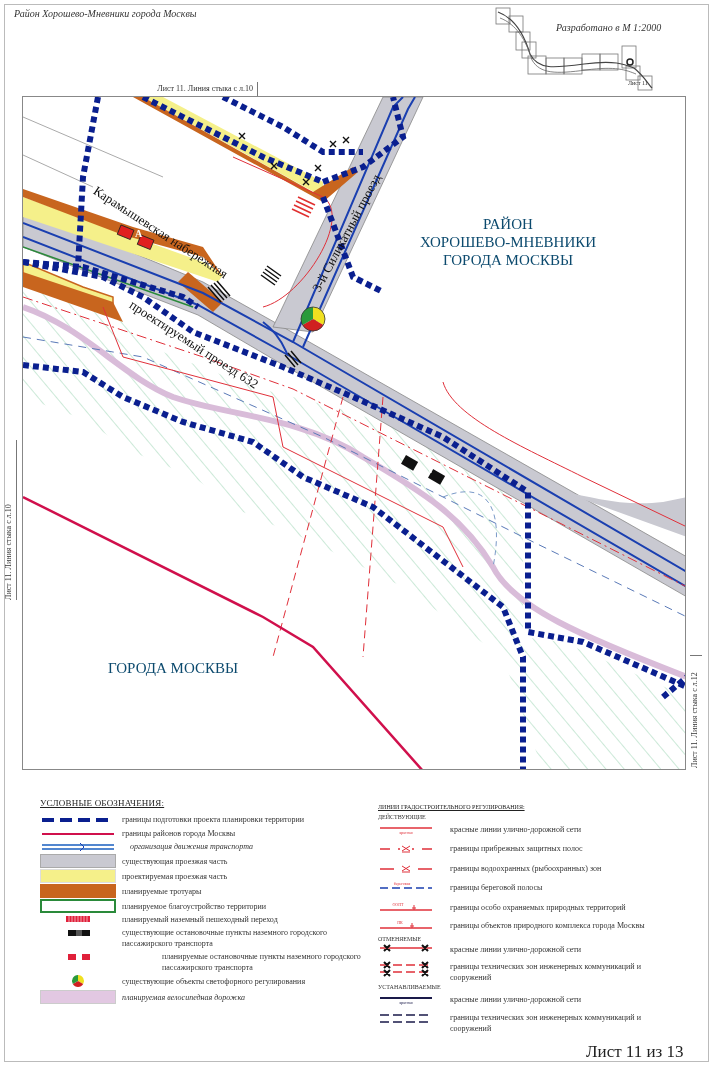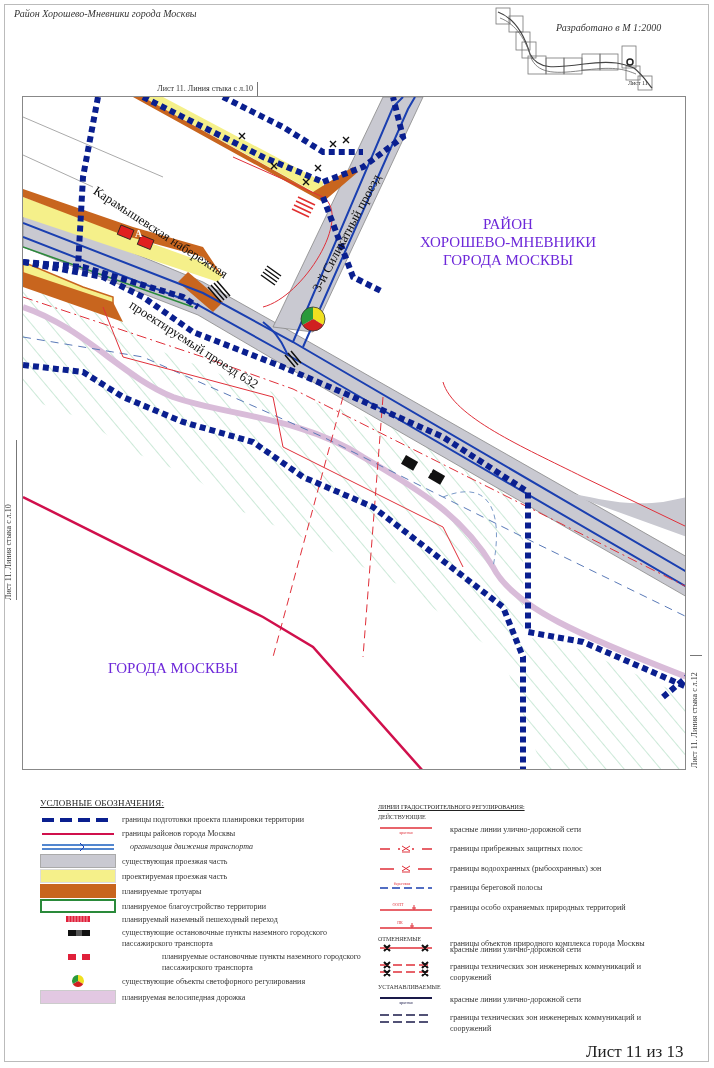--- a/index.html
+++ b/index.html
@@ -14,7 +14,7 @@
   .joint-right { position:absolute; left:690px; top:655px; width:12px; height:115px; border-top:1px solid #777; }
   .joint-right span { left:0; top:112px; }
   .map { position:absolute; left:22px; top:96px; width:664px; height:674px; border:1px solid #888; box-sizing:border-box; overflow:hidden; background:#fff; }
-  .district { position:absolute; color:#6d28d9; text-align:center; font-size:15px; line-height:18px; font-family:"Liberation Serif", serif; }
+  .district { position:absolute; color:#0c4a6e; text-align:center; font-size:15px; line-height:18px; font-family:"Liberation Serif", serif; }
   .street { position:absolute; font-size:13px; color:#111; white-space:nowrap; transform-origin:left top; }
   .legend { position:absolute; left:22px; top:778px; width:664px; height:282px; }
   .lg-title { position:absolute; left:18px; top:20px; font-size:9px; text-decoration:underline; color:#222; letter-spacing:0.2px; }

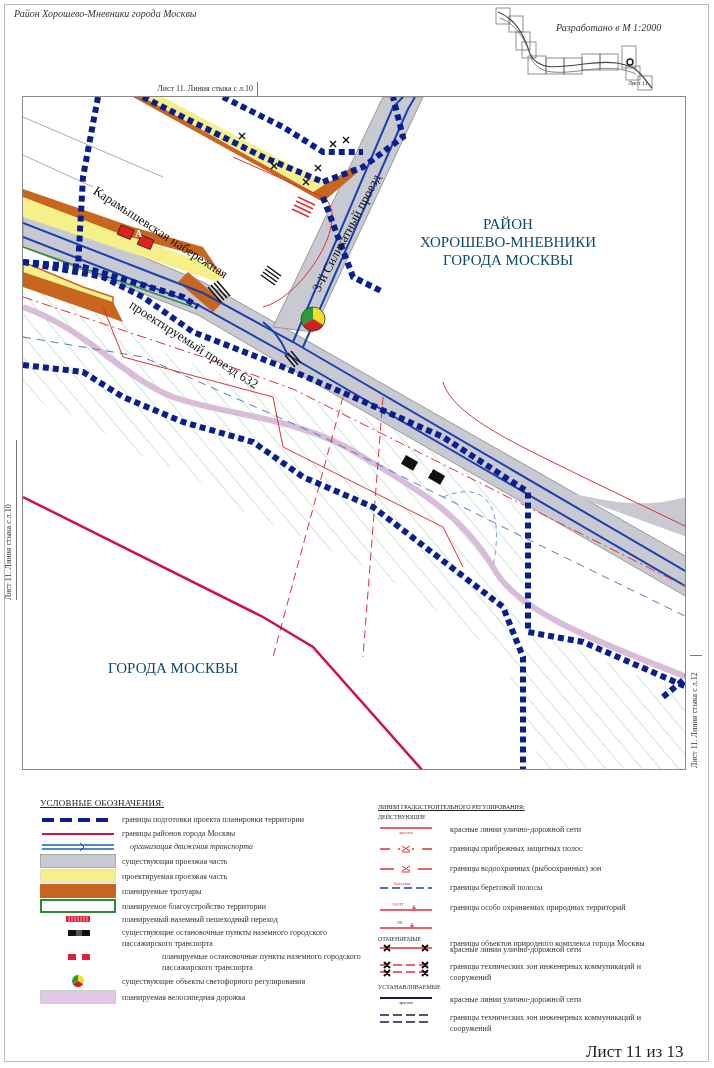--- a/index.html
+++ b/index.html
@@ -301,7 +301,7 @@
         <text x="22" y="6" font-size="4" fill="#e0303a" text-anchor="middle">ПК</text>
         <path d="M34 5 L34 10 M32 8 L36 8" stroke="#e0303a"></path>
       </svg>
-    <div class="lg-text" style="left:428px;top:142px;margin-top:18px;">границы объектов природного комплекса города Москвы</div>
+    <div class="lg-text" style="left:428px;top:142px;">границы объектов природного комплекса города Москвы</div>
   </div>
 
   <div class="rg-sub" style="left:356px;top:158px;">ОТМЕНЯЕМЫЕ</div>

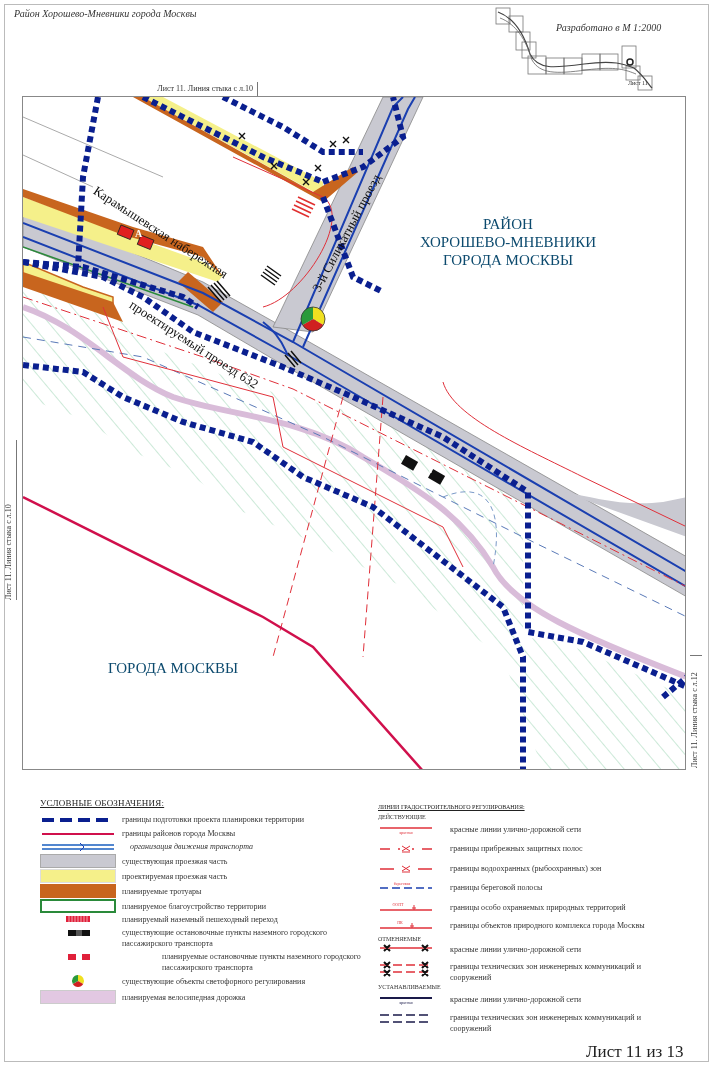--- a/index.html
+++ b/index.html
@@ -253,7 +253,7 @@
   </div>
   <div>
     <div class="lg-sym" style="left:18px;top:212px;background:#e2c8e2;border:1px solid #ccc;box-sizing:border-box;"></div>
-    <div class="lg-text" style="left:100px;top:214px;">планируемая велосипедная дорожка</div>
+    <div class="lg-text" style="left:100px;top:214px;font-style:italic;">планируемая велосипедная дорожка</div>
   </div>
 
   <div class="rg-title">ЛИНИИ ГРАДОСТРОИТЕЛЬНОГО РЕГУЛИРОВАНИЯ:</div>

